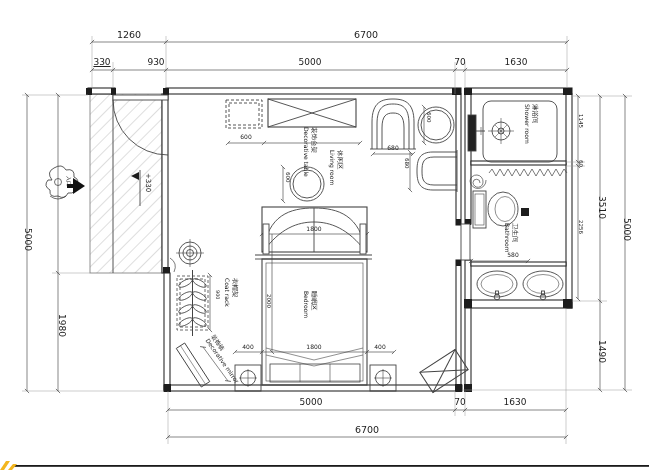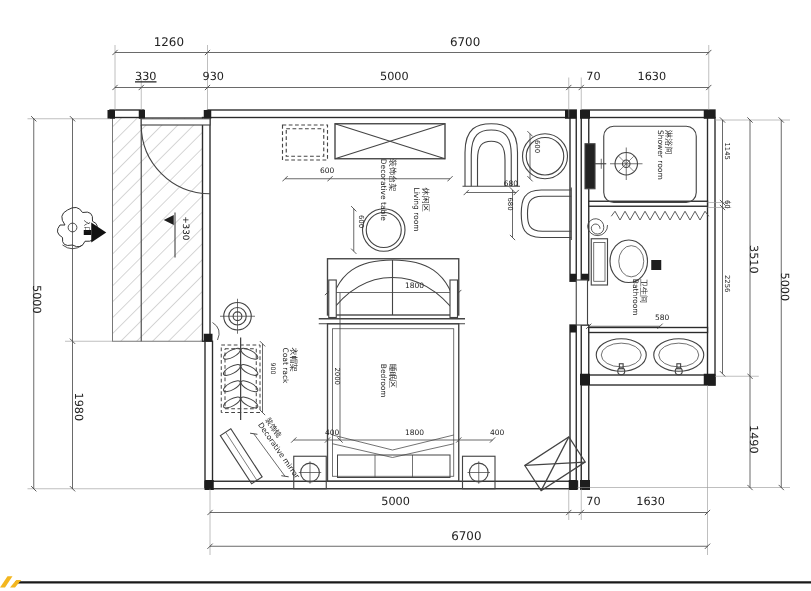--- a/index.html
+++ b/index.html
@@ -6,7 +6,7 @@
   #plan{position:relative;width:649px;height:473px;background:#ffffff;overflow:hidden;
         font-family:"DejaVu Sans",sans-serif;color:#222;}
   #plan svg{position:absolute;left:0;top:0;}
-  .dim{position:absolute;font-size:9px;color:#222;text-align:left;white-space:nowrap;line-height:1;margin-left:24px;}
+  .dim{position:absolute;font-size:9px;color:#222;text-align:center;white-space:nowrap;line-height:1;}
   .dim.big{font-size:9.5px;}
   .dim.sm{font-size:6px;}
   .vlabel{position:absolute;transform-origin:0 0;transform:rotate(90deg);

